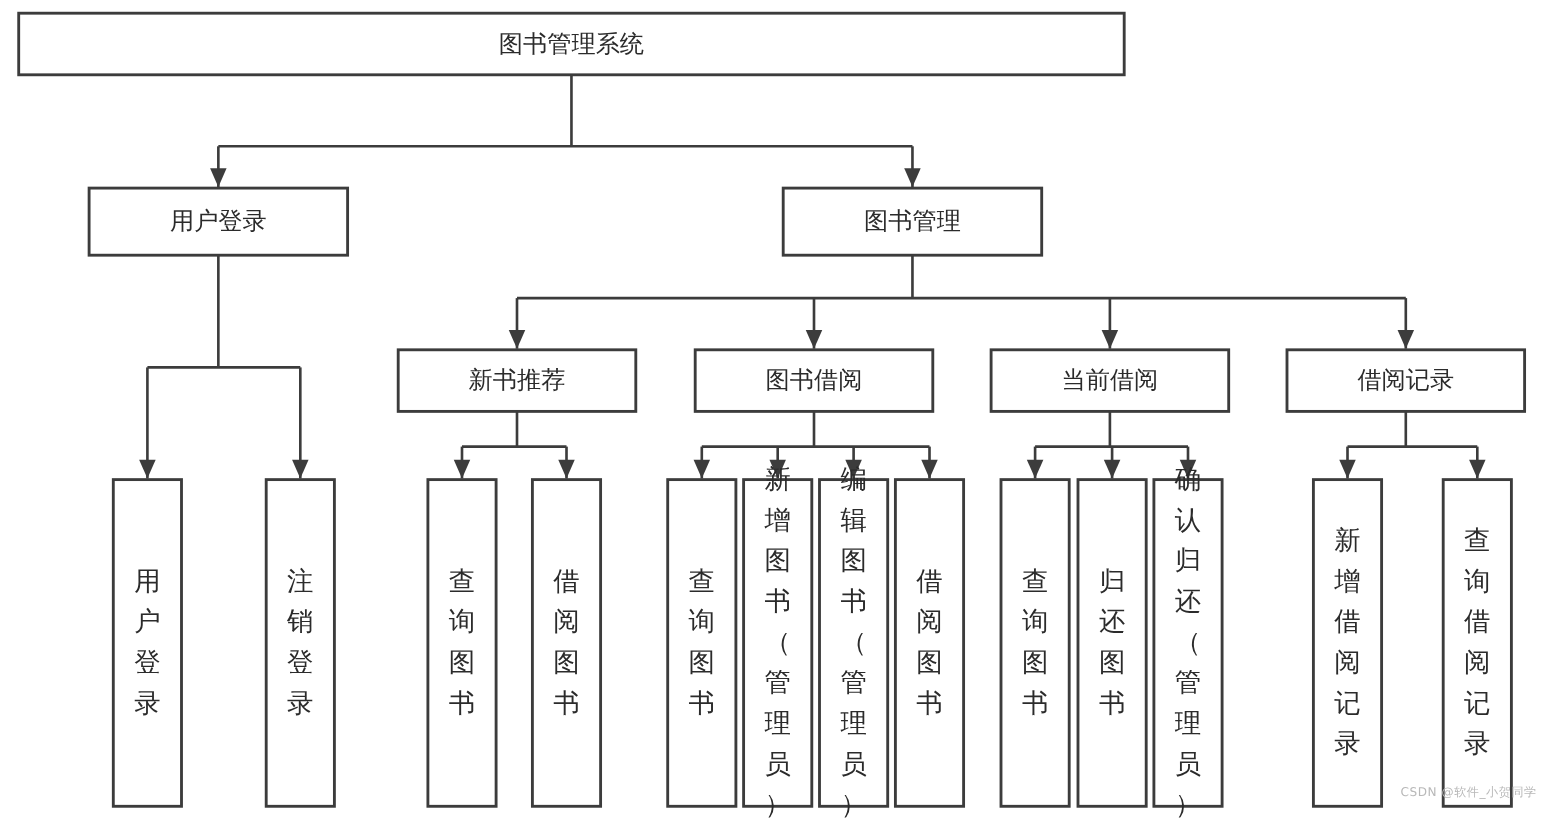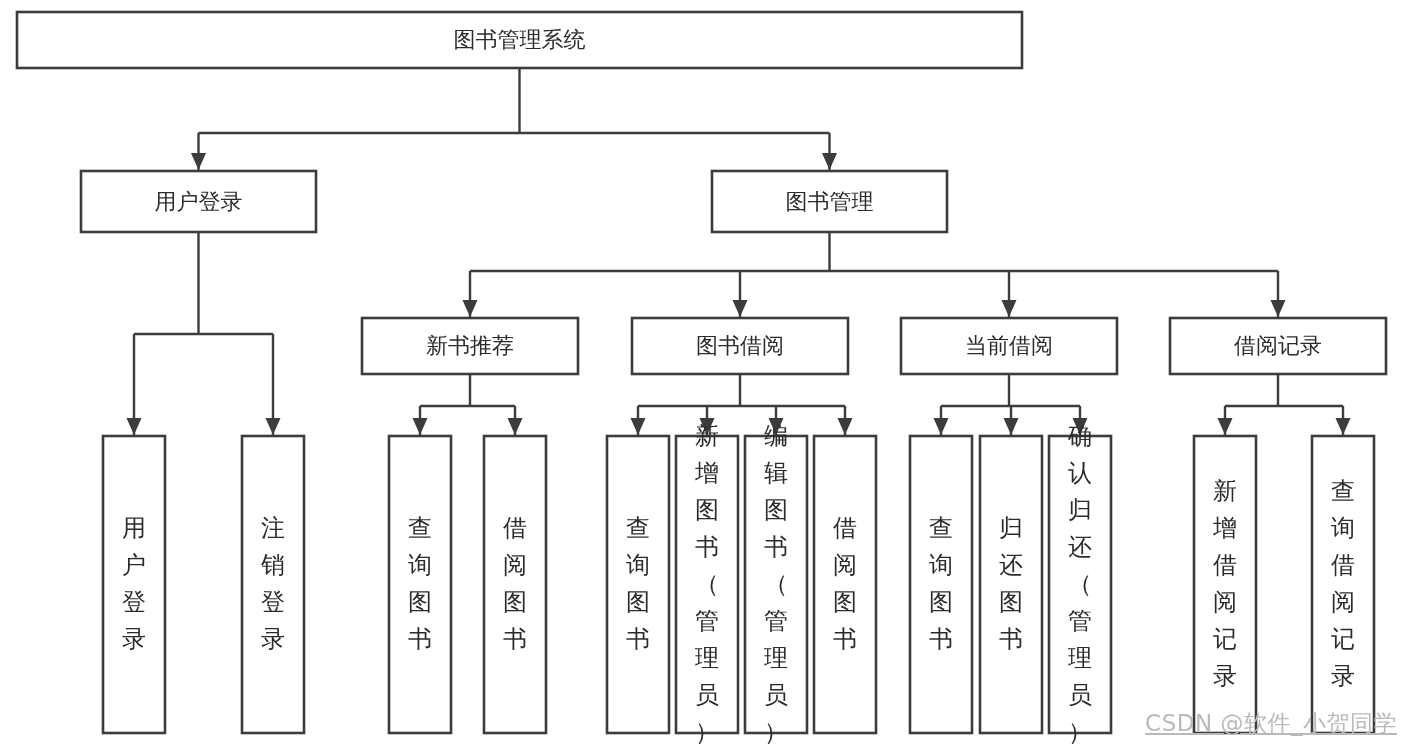--- a/index.html
+++ b/index.html
@@ -61,13 +61,12 @@
   .watermark {
     position: absolute;
     right: 8px;
-    bottom: 8px;
-    font-family: "DejaVu Sans", "Liberation Sans", sans-serif;
-    font-size: 23px;
+    bottom: 19px;
+    font-family: "DejaVu Sans", "Liberation Sans", sans-serif;
+    font-size: 11px;
     color: #b9b9b9;
     white-space: nowrap;
     letter-spacing: 0.5px;
-    text-decoration: underline;
   }
 </style>
 </head>

